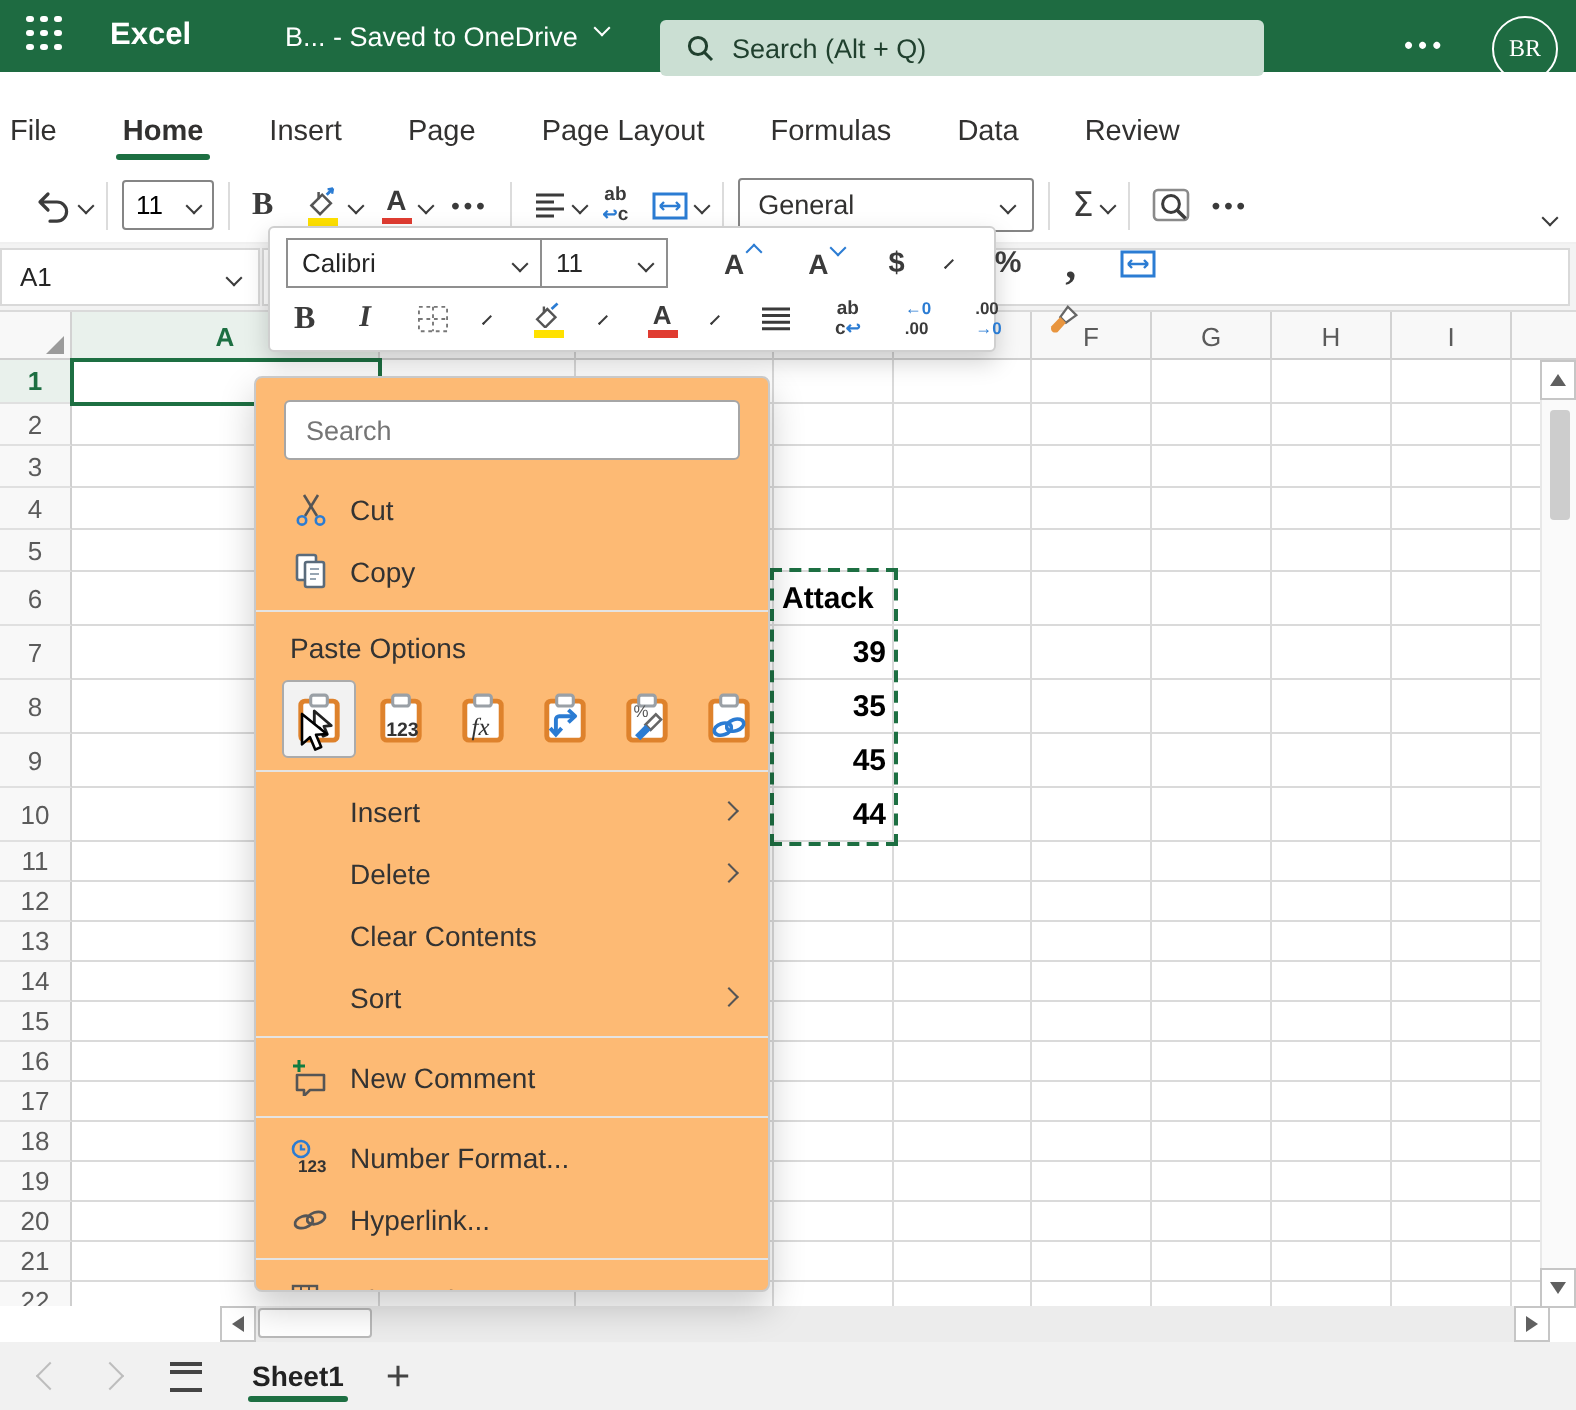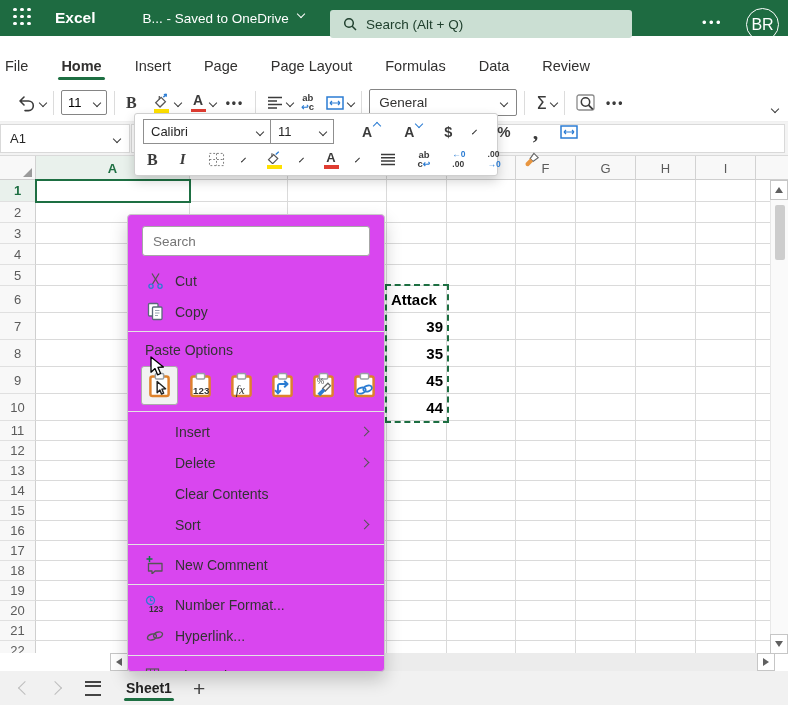--- a/index.html
+++ b/index.html
@@ -28,7 +28,7 @@
     box-sizing:border-box; color:#20402E; font-size:13.5px; cursor:text; }
   .topdots { position:absolute; left:702px; top:15px; font-size:13px; letter-spacing:2.5px; cursor:pointer; }
   .avatar { position:absolute; left:746px; top:8px; width:31px; height:31px; border:1.6px solid #fff;
-    border-radius:50%; display:flex; align-items:center; justify-content:center; font-size:16px; cursor:pointer; }
+    border-radius:50%; display:flex; align-items:center; justify-content:center; font-size:12px; cursor:pointer;font-family:Liberation Serif, serif; }
 
   
   #tabsrow { position:absolute; left:0; top:48px; width:788px; height:36px; background:#fff; z-index:29; }

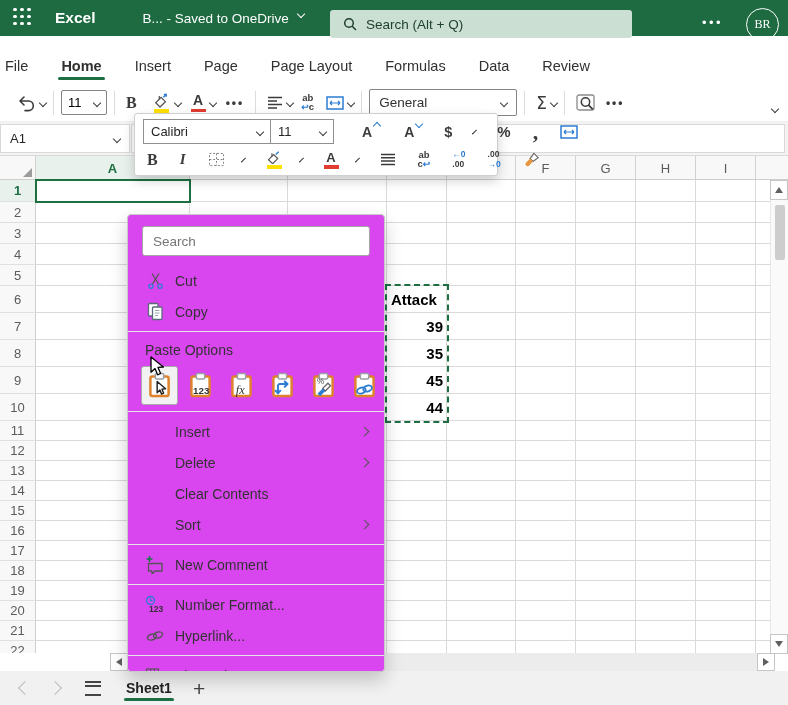--- a/index.html
+++ b/index.html
@@ -159,7 +159,7 @@
   .wrapic .arr { color:#2b7cd3; font-size:9px; }
 
   
-  #ctxmenu { position:absolute; left:127px; top:214px; width:258px; height:458px; background:#d946ef;
+  #ctxmenu { position:absolute; left:127px; top:188px; width:258px; height:458px; background:#fdba74;
     border:1px solid #c9c9c9; border-radius:4px; box-shadow:0 8px 18px rgba(0,0,0,.2); z-index:50;
     box-sizing:border-box; padding-top:11px; overflow:hidden; }
   .msearch { margin:0 14px 9px; height:30px; border:1px solid #a6a6a6; border-radius:3px;

